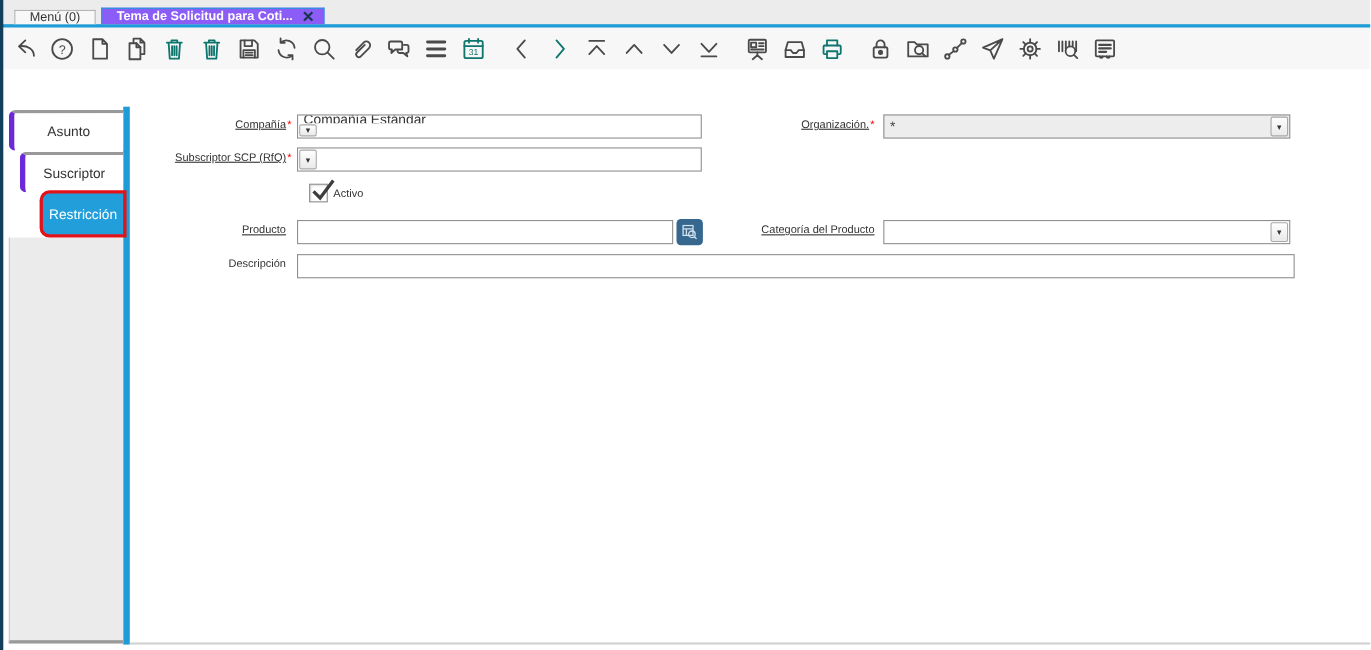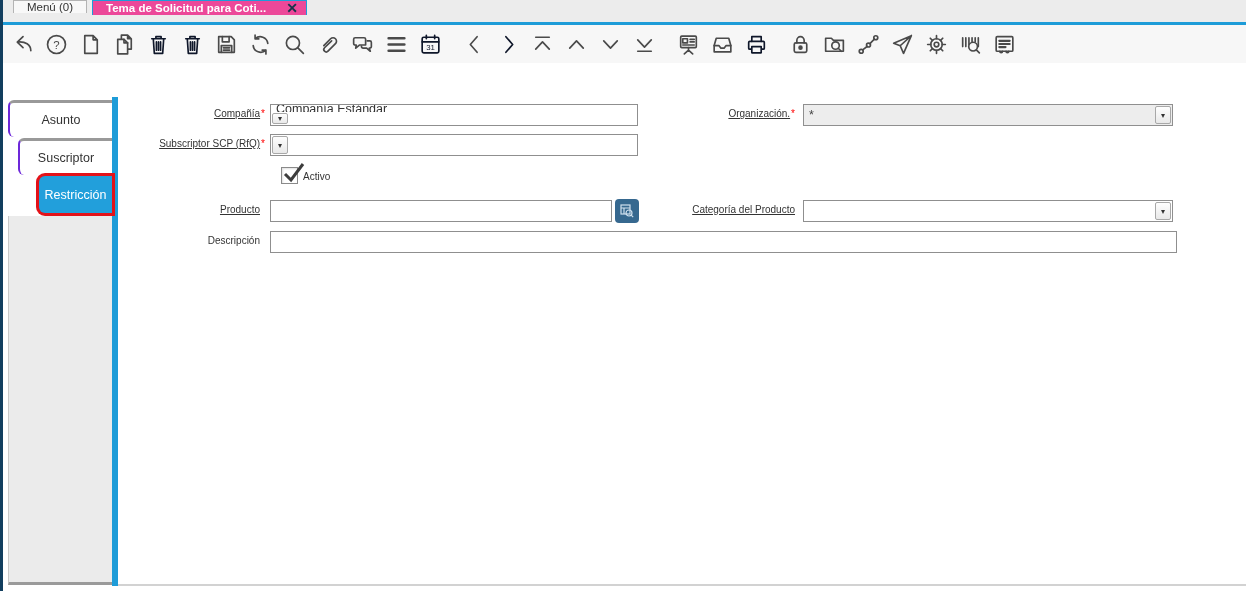--- a/index.html
+++ b/index.html
@@ -15,7 +15,7 @@
   .tabbar {
     position:absolute; left:0; top:0; width:1246px; height:25px;
     background:#ececec; border-bottom:3px solid #1e9cd8;
-    display:flex; align-items:flex-start; padding-left:13px; gap:5px; z-index:8;
+    display:flex; align-items:flex-end; padding-left:13px; gap:5px; z-index:8;
   }
   .wtab {
     display:flex; align-items:center; padding:0 13px; font-size:11.5px;

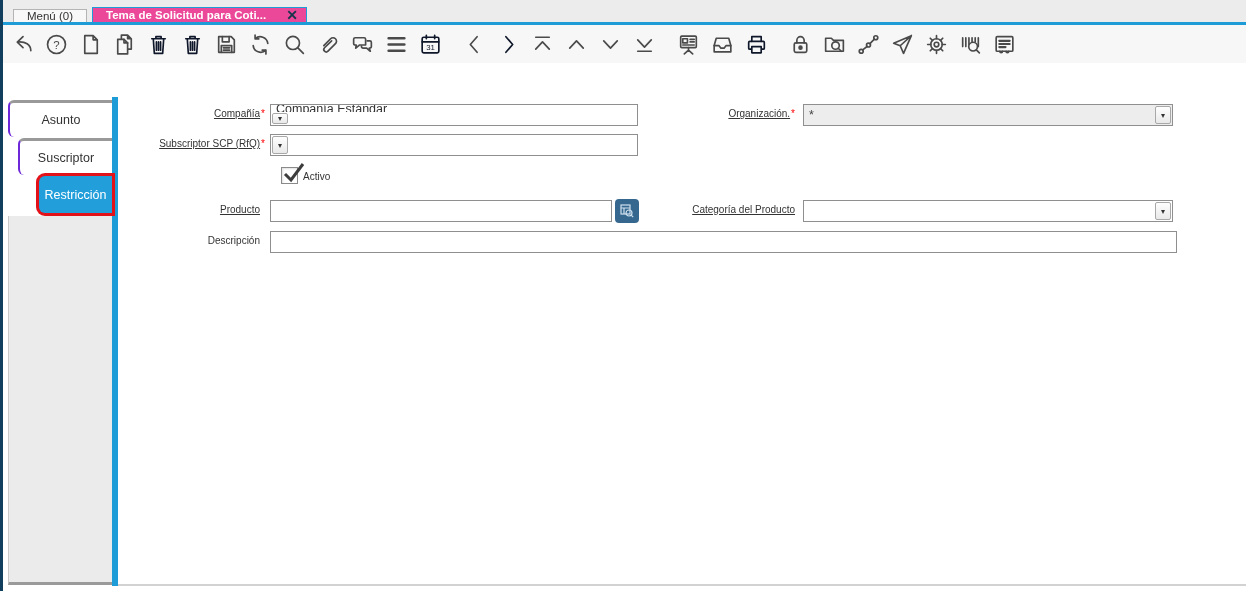--- a/index.html
+++ b/index.html
@@ -23,8 +23,8 @@
     white-space:nowrap; cursor:default;
   }
   .wtab.active {
-    background:#ec4899; border-color:#1e9cd8; color:#fff; font-weight:bold;
-    padding-right:8px; gap:20px;
+    background:#8b5cf6; border-color:#1e9cd8; color:#fff; font-weight:bold;
+    padding-right:8px; gap:8px;
   }
   .wtab .close-x { color:#16344a; font-weight:bold; font-size:14px; line-height:1; cursor:pointer; }
 

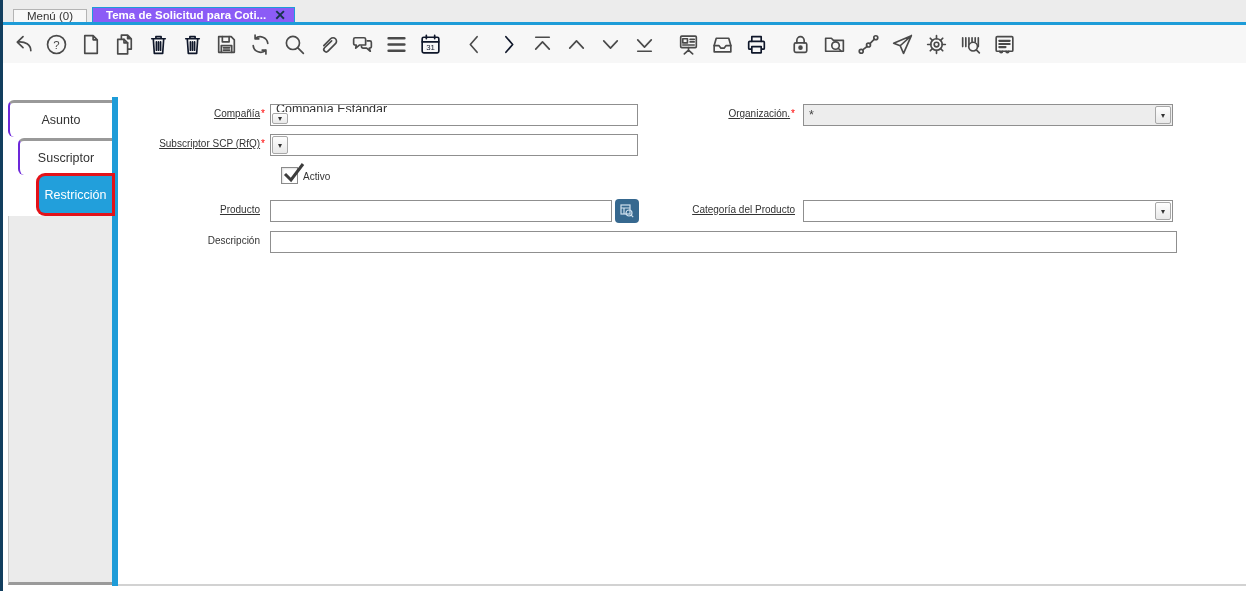--- a/index.html
+++ b/index.html
@@ -37,7 +37,7 @@
     width:25px; height:25px; border:none; background:transparent; padding:0;
     color:#4a4a4a; display:flex; align-items:center; justify-content:center; cursor:pointer;
   }
-  .tbtn.disabled { color:#0f172a; cursor:default; }
+  .tbtn.disabled { color:#0f766e; cursor:default; }
   .tbtn.gap { margin-left:10px; }
   .tbtn svg { width:25px; height:25px; }
 

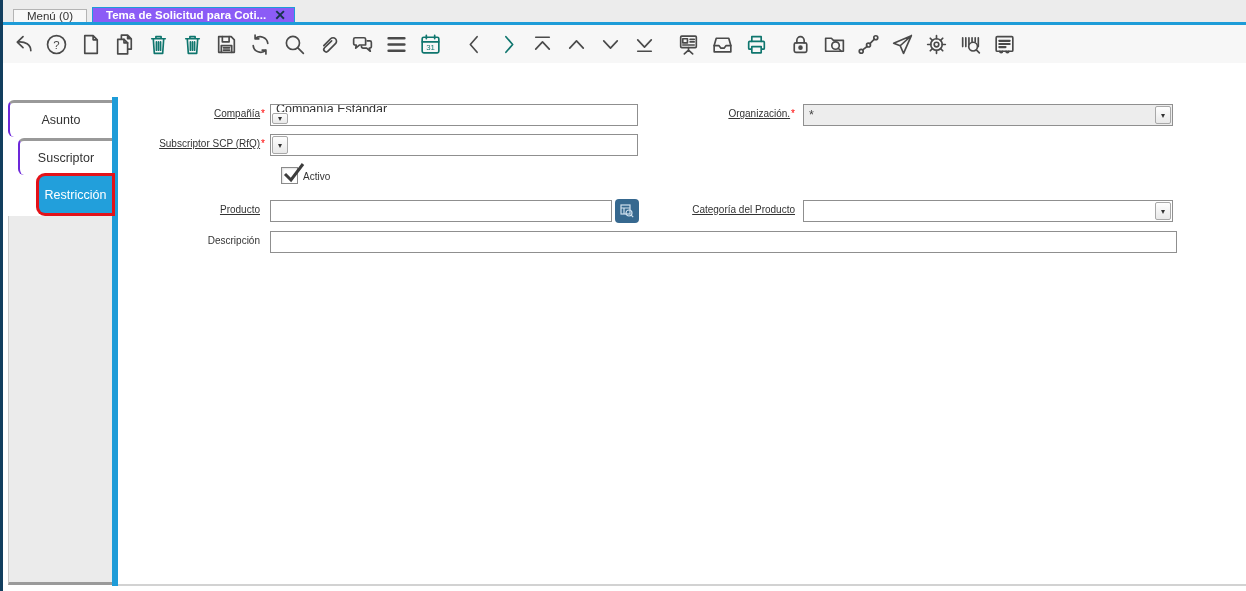--- a/index.html
+++ b/index.html
@@ -46,7 +46,7 @@
   .side-tabs { position:absolute; left:3px; top:100px; width:109px; z-index:3; }
   .side-tab {
     height:37px; margin-bottom:1px; background:#fff;
-    border-top:3px solid #999; border-left:2px solid #6d28d9;
+    border-top:3px solid #999; border-left:5px solid #6d28d9;
     border-radius:6px 0 0 6px;
     display:flex; align-items:center; justify-content:center;
     font-size:12.5px; color:#333; cursor:pointer; position:relative;

